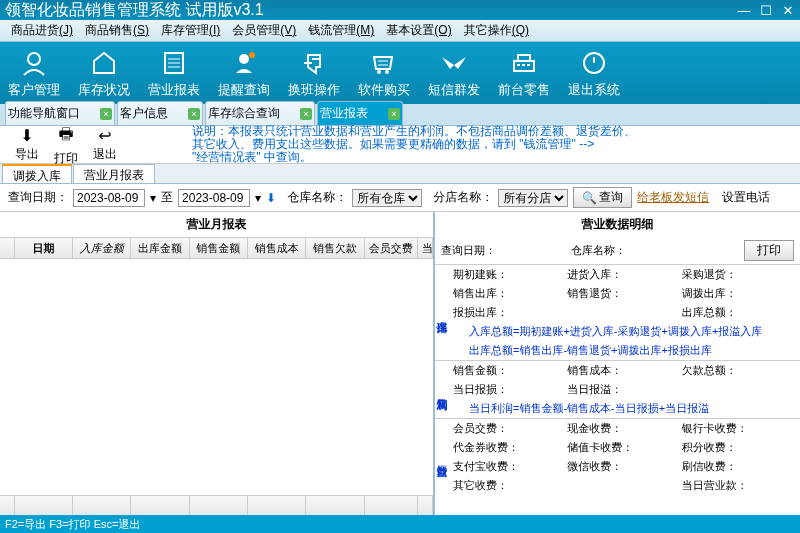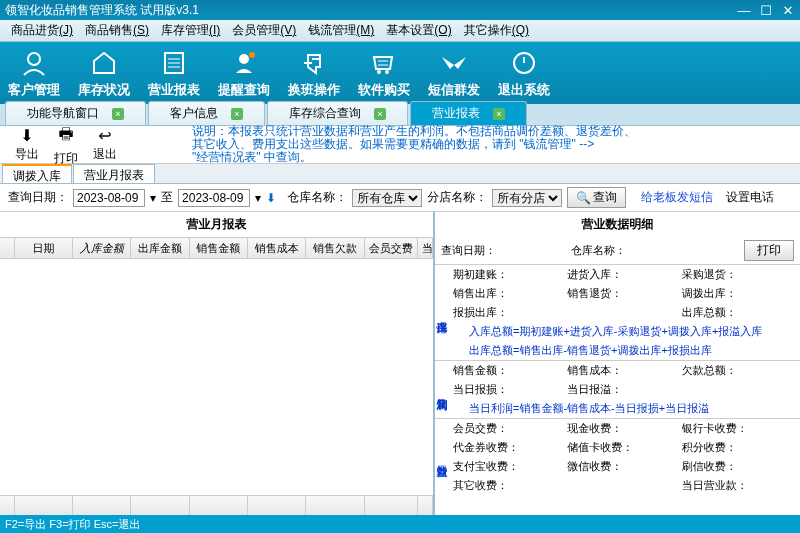--- a/index.html
+++ b/index.html
@@ -5,7 +5,7 @@
 *{margin:0;padding:0;box-sizing:border-box;font-family:"Microsoft YaHei",SimSun,sans-serif;font-size:12px}
 body{background:#cce5f0;width:800px;height:533px;overflow:hidden}
 .titlebar{background:linear-gradient(#0a7faa,#0a8fba);height:20px;color:#fff;display:flex;align-items:center;padding:0 5px}
-.titlebar .title{flex:1;font-size:12px}
+.titlebar .title{flex:1;font-size:16px}
 .titlebar .wbtns{display:flex;gap:8px}
 .titlebar .wbtns span{width:14px;height:14px;display:flex;align-items:center;justify-content:center;font-size:13px;cursor:pointer}
 .menubar{background:linear-gradient(#e8f4f8,#d0e8f0);height:22px;display:flex;align-items:center;padding:0 5px;border-bottom:1px solid #9abdd0}

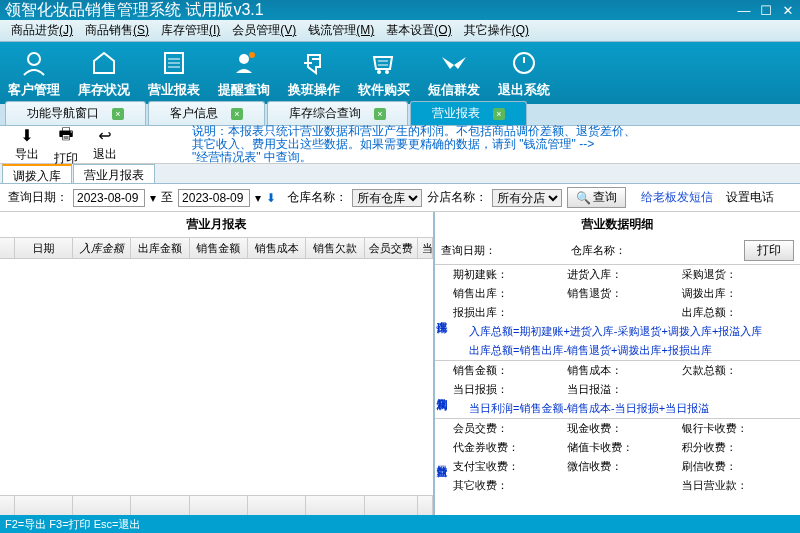--- a/index.html
+++ b/index.html
@@ -14,7 +14,7 @@
 .toolbar{background:linear-gradient(#0a9cc8,#0785ae);height:62px;display:flex;align-items:center;padding:0 8px;gap:18px}
 .tbtn{display:flex;flex-direction:column;align-items:center;gap:2px;cursor:pointer;color:#fff}
 .tbtn .ticon{width:32px;height:32px;display:flex;align-items:center;justify-content:center}
-.tbtn .tlabel{font-size:13px;font-weight:bold}
+.tbtn .tlabel{font-size:13px;font-weight:normal}
 .tabbar{background:#c8e3ef;height:22px;display:flex;align-items:flex-end;padding:0 5px;border-bottom:1px solid #9abdd0}
 .tab{background:linear-gradient(#f0f8fc,#e0eff5);border:1px solid #9abdd0;border-bottom:none;padding:3px 21px;margin-right:2px;display:flex;align-items:center;gap:13px;cursor:pointer;border-radius:3px 3px 0 0}
 .tab.active{background:#029fd1;color:#fff}

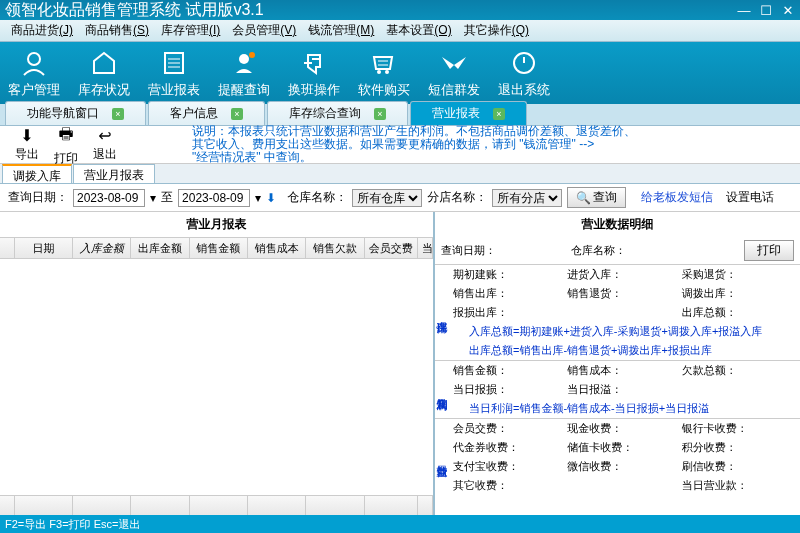--- a/index.html
+++ b/index.html
@@ -148,6 +148,18 @@
     <div class="tbtn">
       <div class="ticon">
         <svg width="32" height="32">
+          <rect x="6" y="14" width="20" height="10" fill="none" stroke="#fff" stroke-width="2"></rect>
+          <rect x="10" y="8" width="12" height="6" fill="none" stroke="#fff" stroke-width="2"></rect>
+          <rect x="9" y="17" width="3" height="2" fill="#fff"></rect>
+          <rect x="14" y="17" width="3" height="2" fill="#fff"></rect>
+          <rect x="19" y="17" width="3" height="2" fill="#fff"></rect>
+        </svg>
+      </div>
+      <div class="tlabel">前台零售</div>
+    </div>
+    <div class="tbtn">
+      <div class="ticon">
+        <svg width="32" height="32">
           <circle cx="16" cy="16" r="10" fill="none" stroke="#fff" stroke-width="2"></circle>
           <line x1="16" y1="10" x2="16" y2="16" stroke="#fff" stroke-width="2"></line>
         </svg>

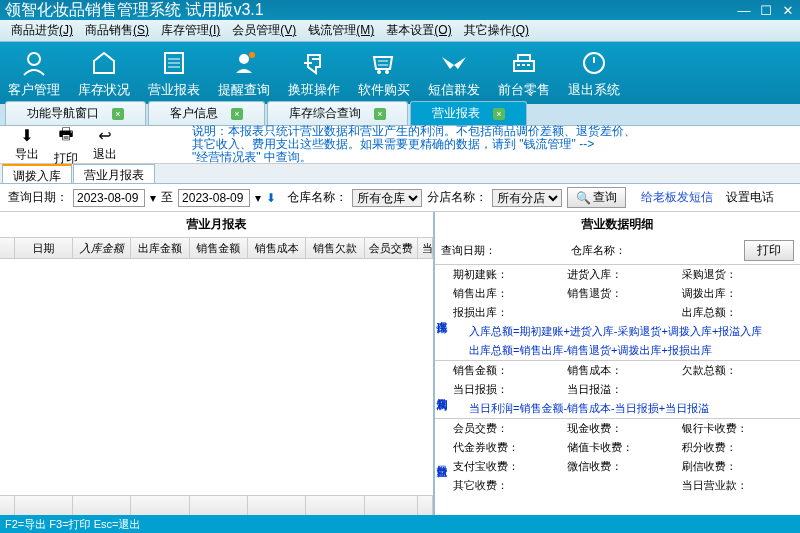--- a/index.html
+++ b/index.html
@@ -16,7 +16,7 @@
 .tbtn .ticon{width:32px;height:32px;display:flex;align-items:center;justify-content:center}
 .tbtn .tlabel{font-size:13px;font-weight:normal}
 .tabbar{background:#c8e3ef;height:22px;display:flex;align-items:flex-end;padding:0 5px;border-bottom:1px solid #9abdd0}
-.tab{background:linear-gradient(#f0f8fc,#e0eff5);border:1px solid #9abdd0;border-bottom:none;padding:3px 21px;margin-right:2px;display:flex;align-items:center;gap:13px;cursor:pointer;border-radius:3px 3px 0 0}
+.tab{background:linear-gradient(#f0f8fc,#e0eff5);border:1px solid #9abdd0;border-bottom:none;padding:3px 2px;margin-right:2px;display:flex;align-items:center;gap:20px;cursor:pointer;border-radius:3px 3px 0 0}
 .tab.active{background:#029fd1;color:#fff}
 .tab .tclose{width:12px;height:12px;background:#5cb85c;color:#fff;display:flex;align-items:center;justify-content:center;font-size:9px;border-radius:2px}
 .tab.active .tclose{background:#5cb85c}

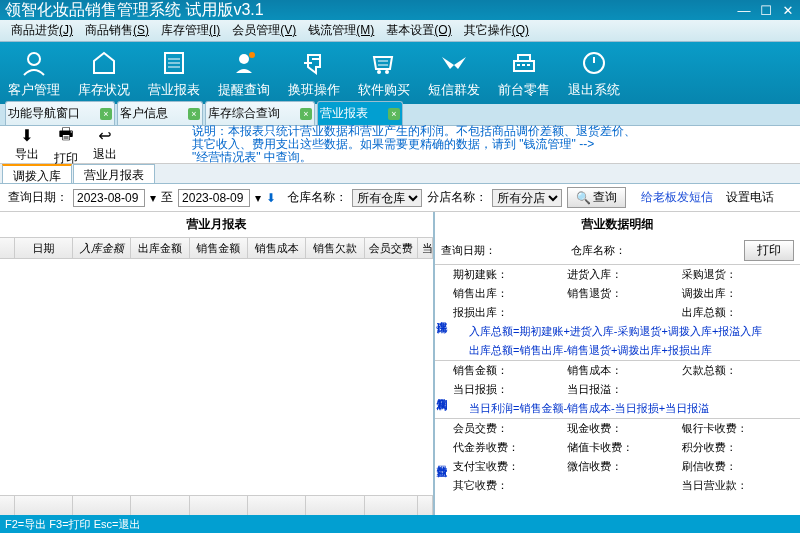--- a/index.html
+++ b/index.html
@@ -222,7 +222,7 @@
   <span style="color:#06c">⬇</span>
   <span style="margin-left:6px">仓库名称：</span>
   <select style="width:70px"><option>所有仓库</option></select>
-  <span style="margin-left:0">分店名称：</span>
+  <span style="margin-left:6px">分店名称：</span>
   <select style="width:70px"><option>所有分店</option></select>
   <span class="qbtn">
       <span>🔍</span>

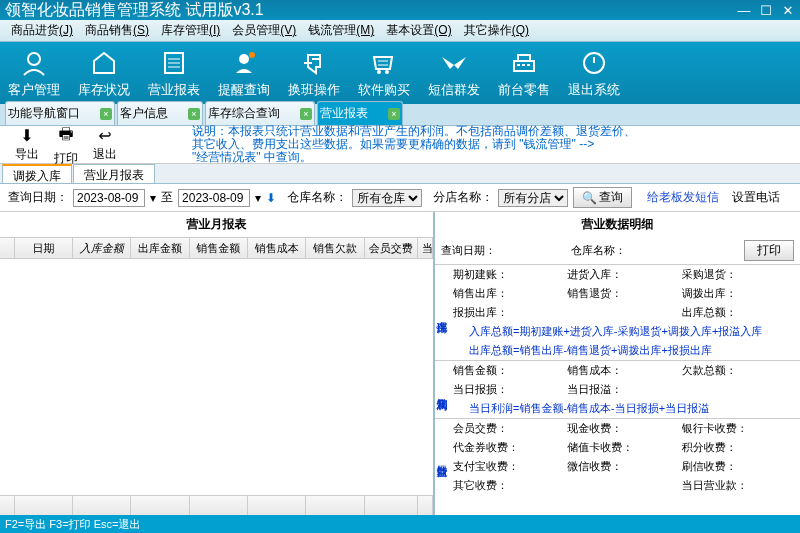--- a/index.html
+++ b/index.html
@@ -32,7 +32,7 @@
 .filterbar input[type=text]{border:1px solid #999;height:18px;padding:0 3px}
 .filterbar select{border:1px solid #999;height:18px}
 .filterbar .qbtn{border:1px solid #999;background:linear-gradient(#fff,#e0e0e0);padding:1px 8px;cursor:pointer;display:flex;align-items:center;gap:2px}
-.filterbar .link{color:#1d4ed8;cursor:pointer;margin-left:10px}
+.filterbar .link{color:#a16207;text-decoration:underline;cursor:pointer;margin-left:0}
 .filterbar .link2{color:#000;margin-left:8px;cursor:pointer}
 .content{display:flex;height:303px;background:#fff}
 .leftpane{width:435px;border-right:2px solid #9abdd0;display:flex;flex-direction:column}

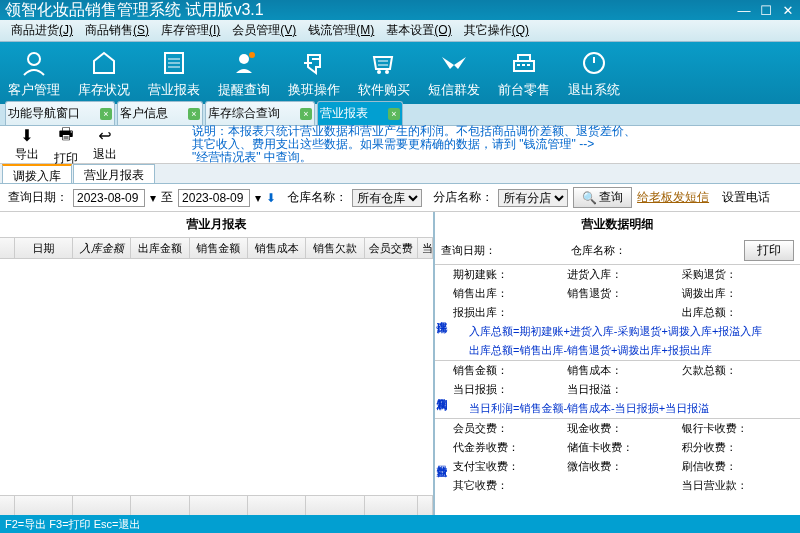--- a/index.html
+++ b/index.html
@@ -237,7 +237,7 @@
     <div class="ptitle">营业月报表</div>
     <div class="tablehead" id="lhead">
         <div class="th" style="width: 15px;"></div>
-        <div class="th" style="width: 60px;">日期</div>
+        <div class="th" style="width: 60px; font-weight: bold;">日期</div>
         <div class="th" style="width: 60px; font-style: italic;">入库金额</div>
         <div class="th" style="width: 60px;">出库金额</div>
         <div class="th" style="width: 60px;">销售金额</div>

